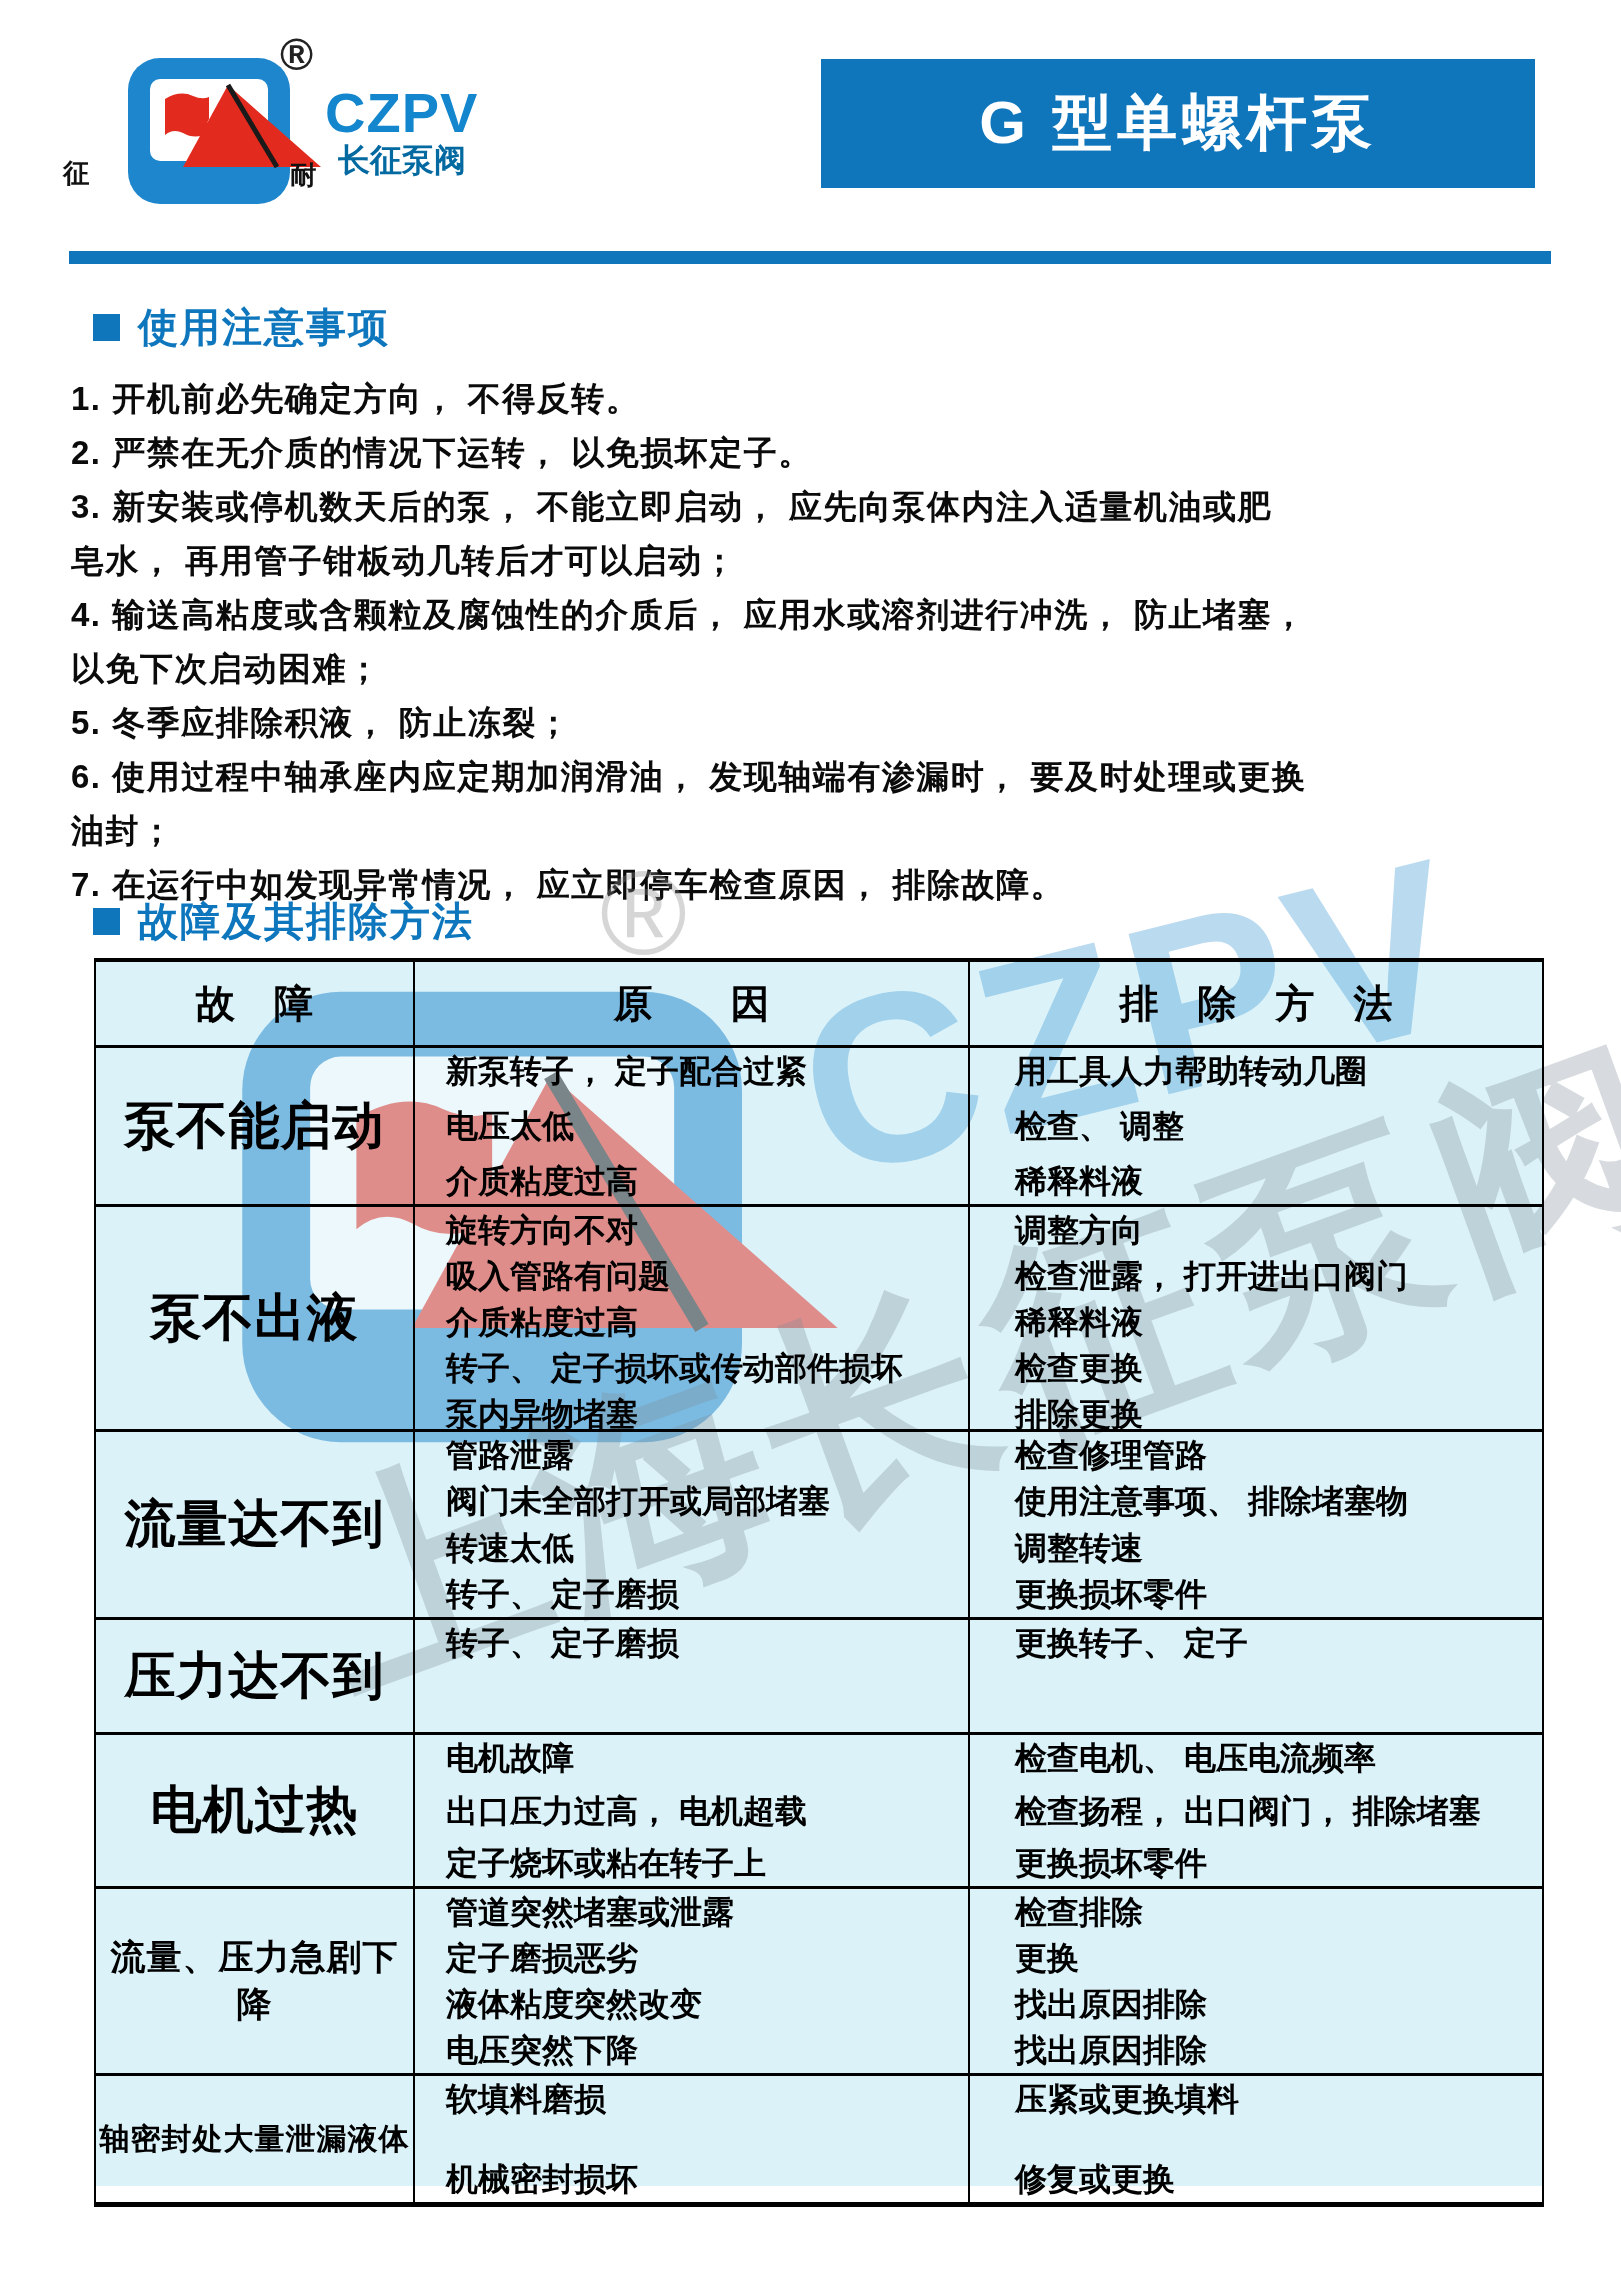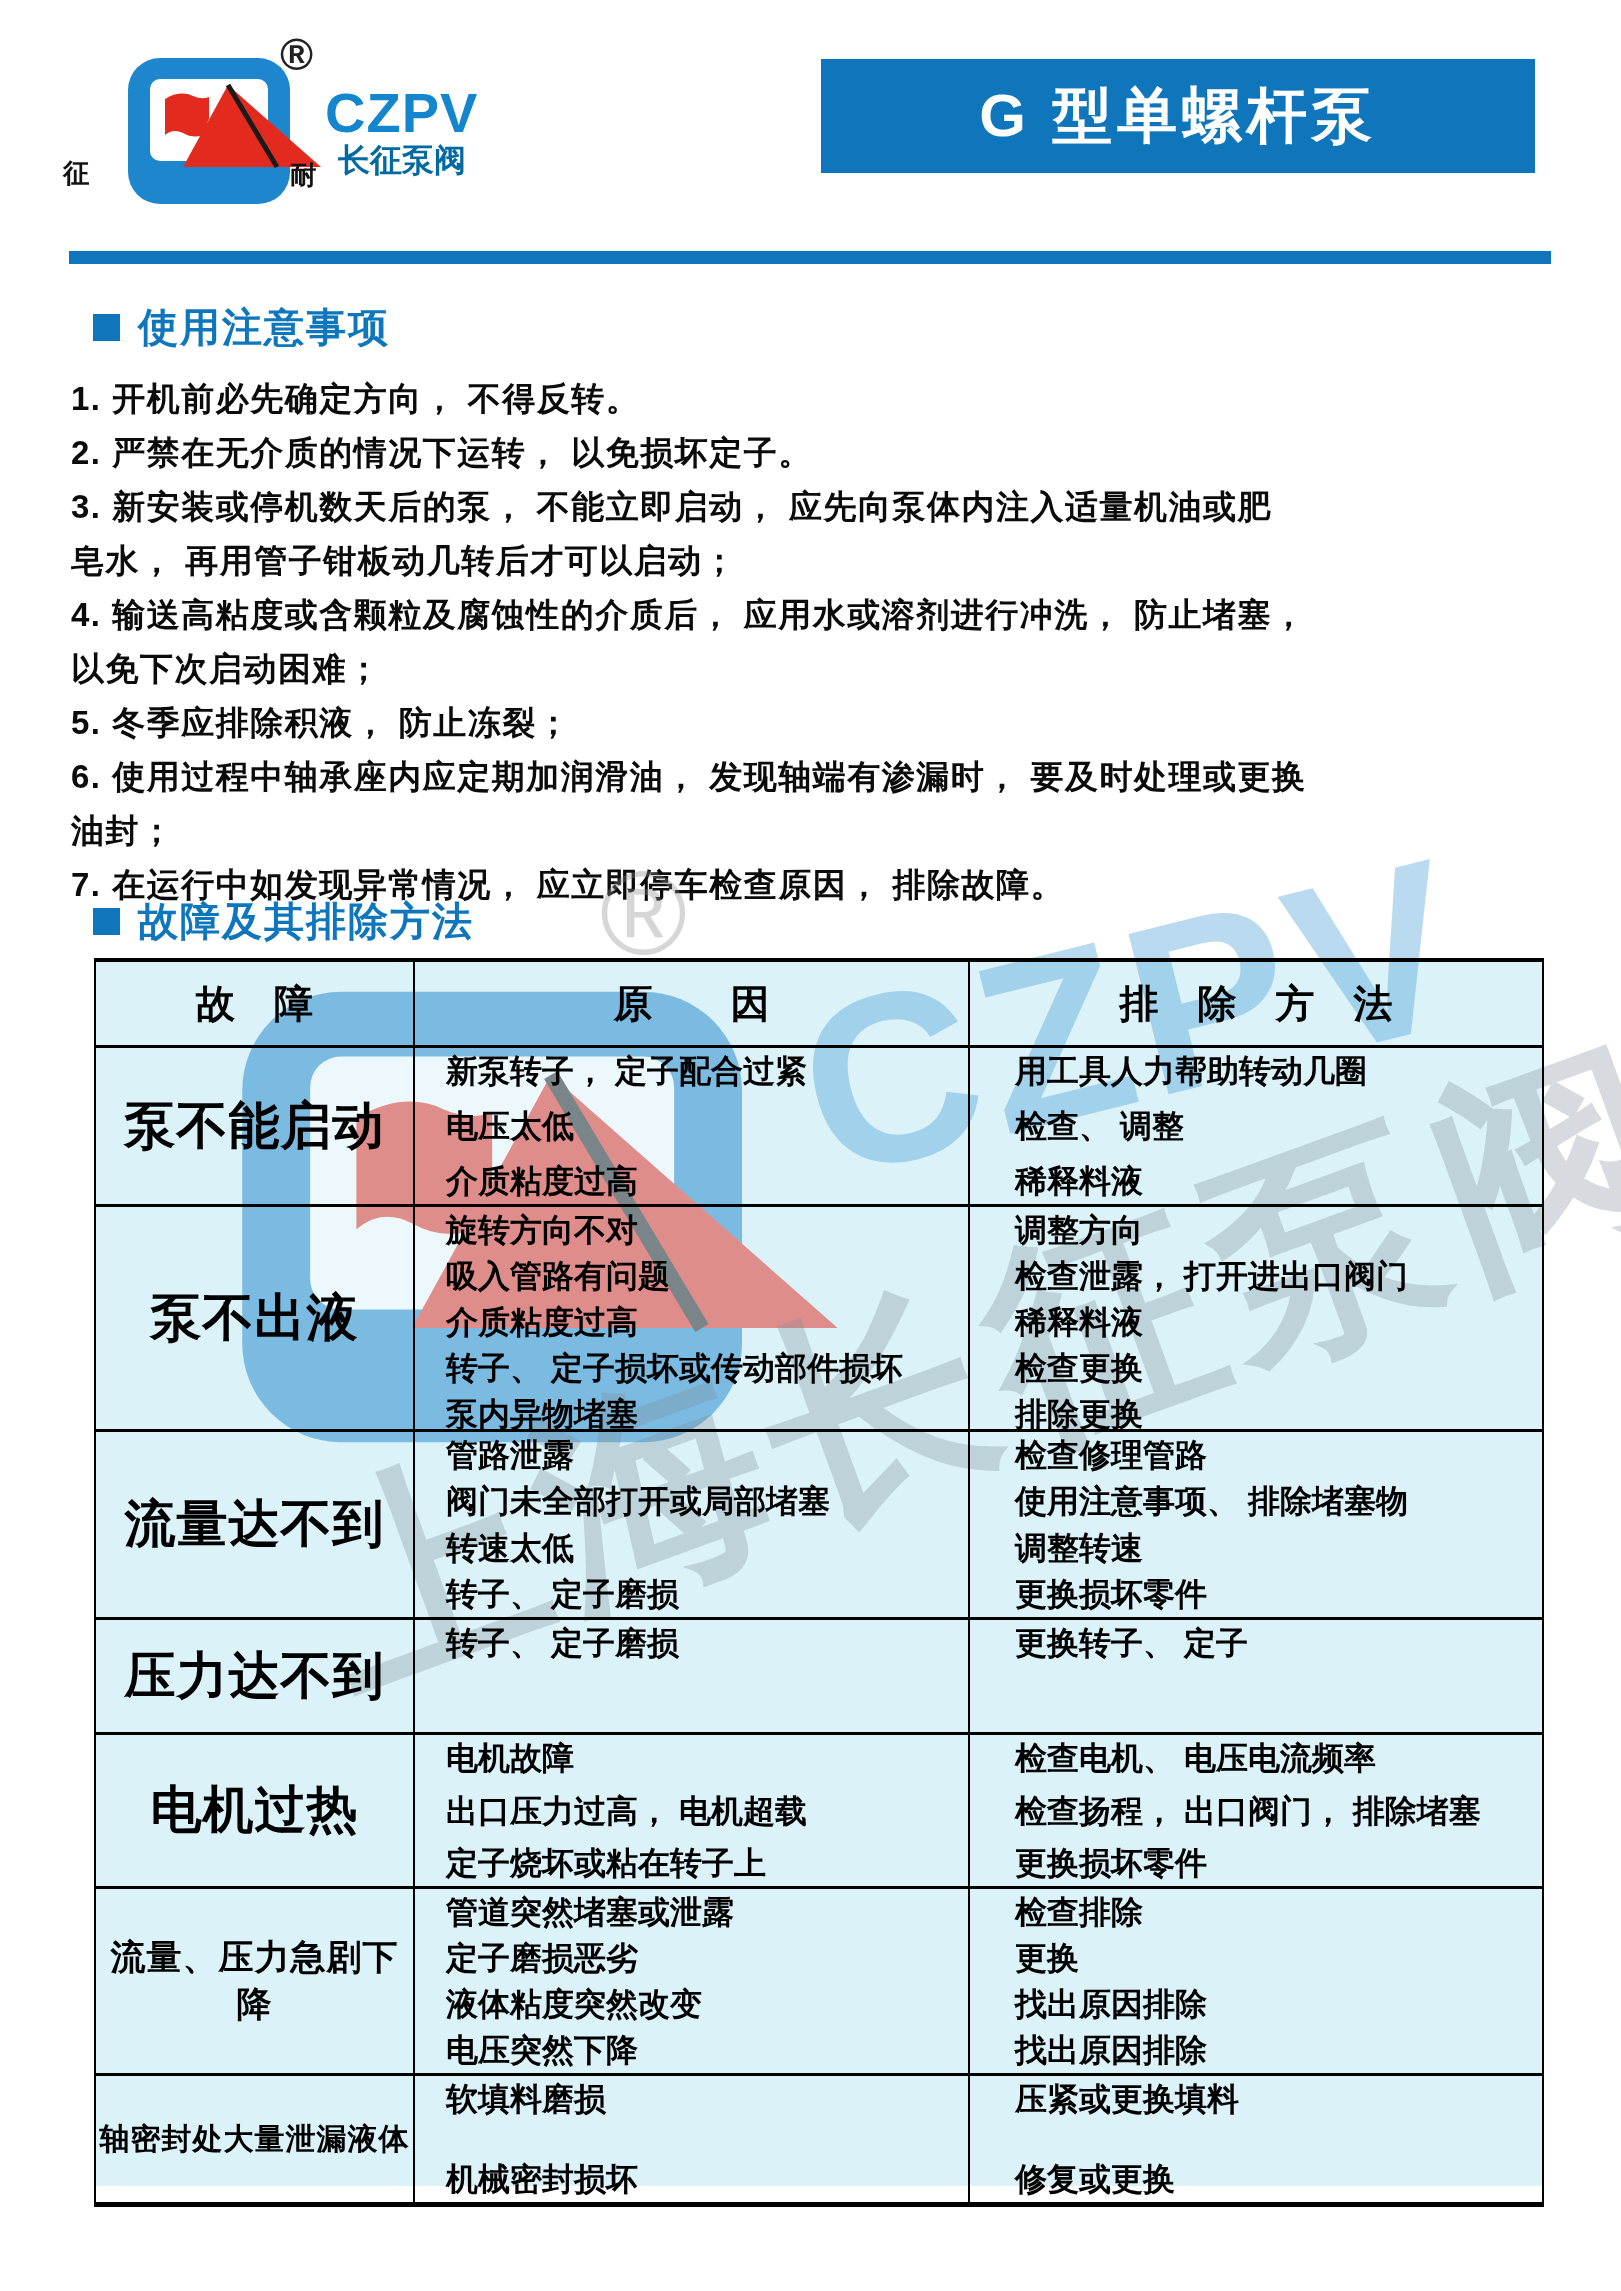--- a/index.html
+++ b/index.html
@@ -15,7 +15,7 @@
   .seal-left{left:63px;top:155px;font-size:26.5px;font-weight:700;color:#111;}
   .seal-right{left:290px;top:157px;font-size:26.5px;font-weight:700;color:#111;}
 
-  .banner{left:821px;top:59px;width:714px;height:114px;background:#0f76bc;
+  .banner{left:821px;top:59px;width:714px;height:129px;background:#0f76bc;
           display:flex;align-items:center;justify-content:center;}
   .banner .title{font-size:60px;font-weight:700;letter-spacing:4.9px;color:#ffffff;margin:0;}
 

